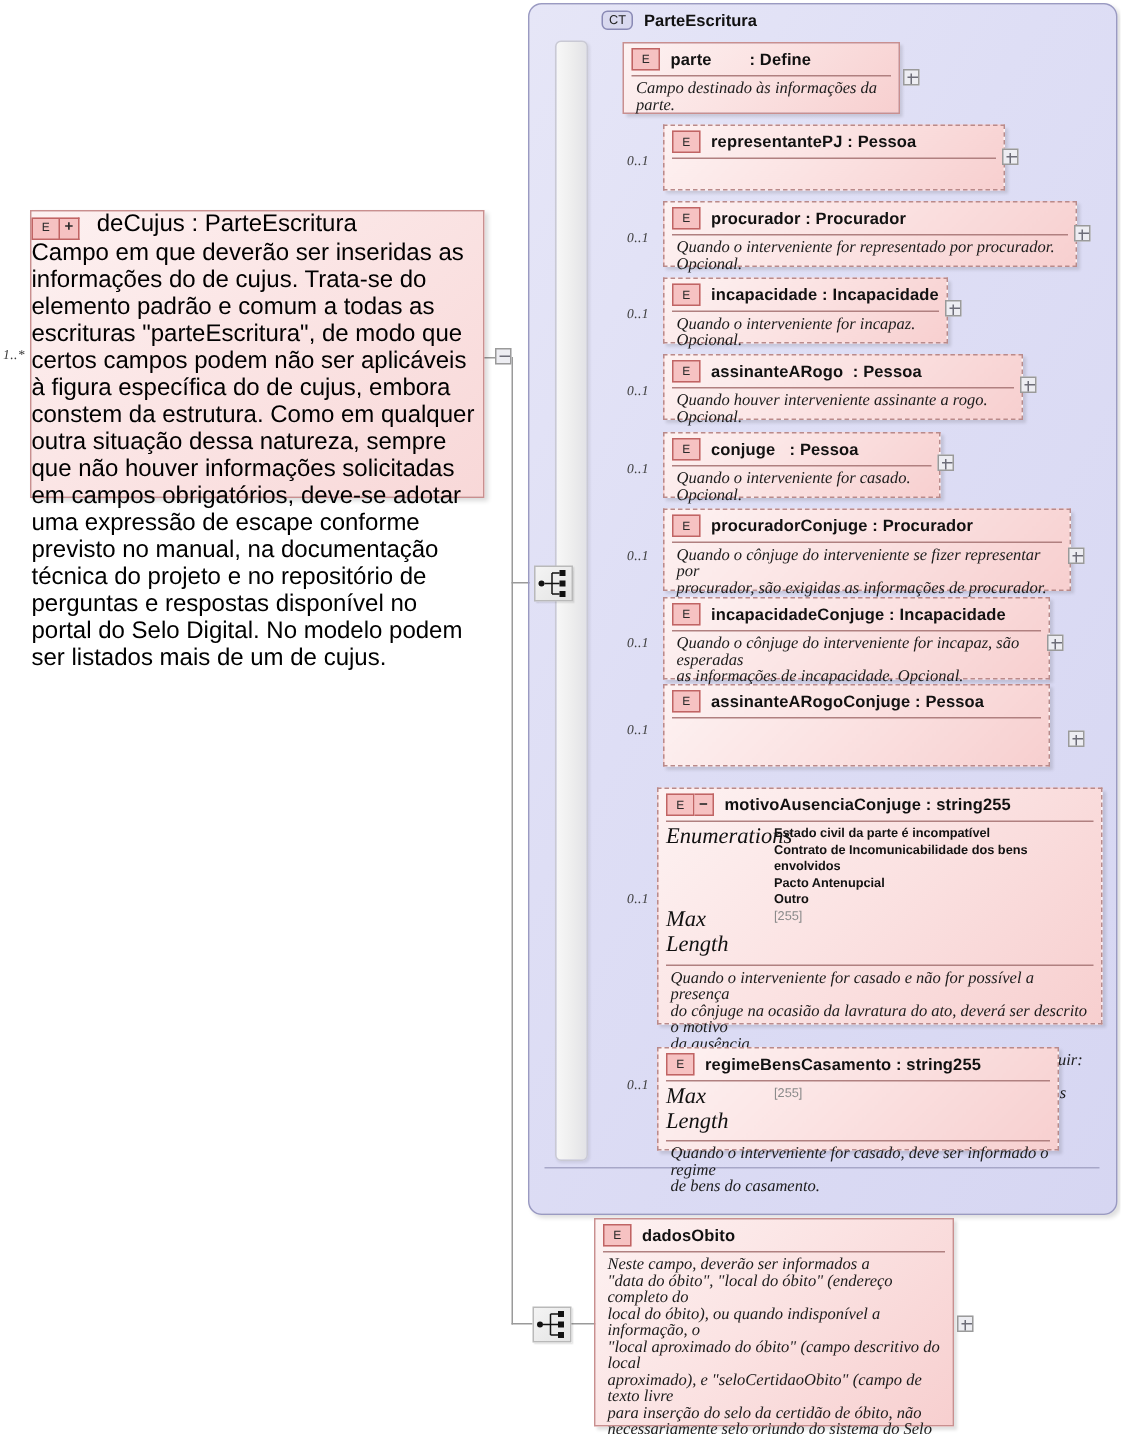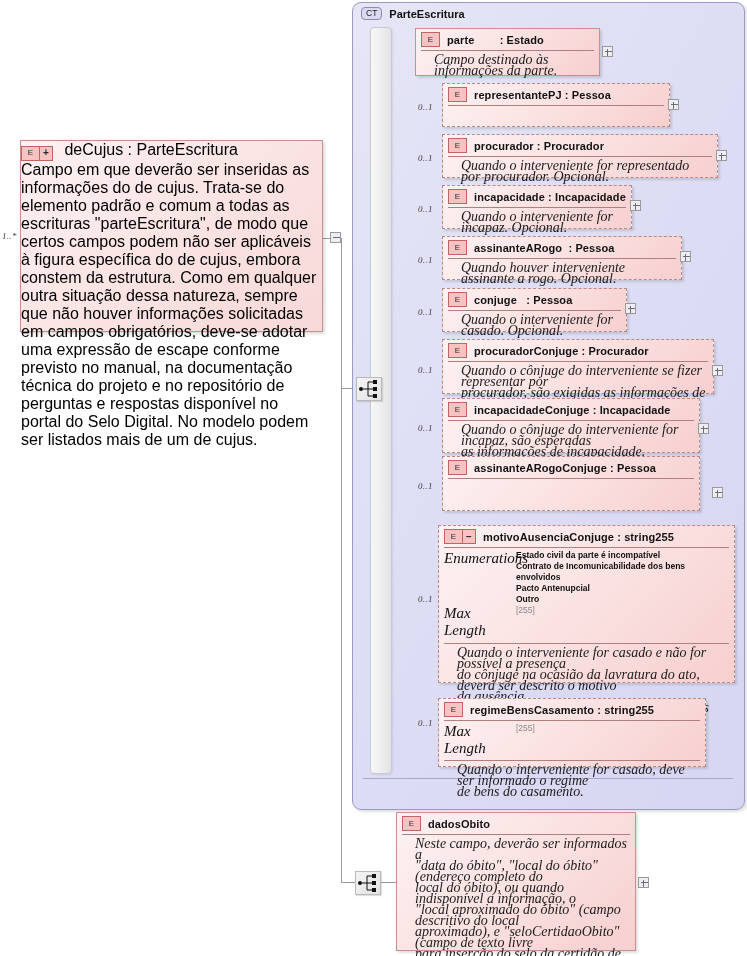--- a/index.html
+++ b/index.html
@@ -57,7 +57,7 @@
      box-shadow:2px 2px 3px rgba(0,0,0,.13);z-index:5;}
   .ct-hd{display:flex;align-items:center;padding:4px 0 0 8px;}
   .ct-badge{border:1px solid #8a8ab5;background:#d9d9ef;border-radius:4px;
-            font-size:8.5px;color:#222;padding:1px 4px;margin-right:7px;line-height:1.1;}
+            font-size:8.5px;color:#222;padding:1px 4px;margin-right:7px;line-height:1.1;margin-left:40px;}
   .ct-name{font-size:11px;font-weight:bold;color:#111;}
   .ct-doc{position:absolute;left:10px;font-style:italic;font-size:8.5px;line-height:11px;color:#1b1b1b;
           font-family:"Liberation Serif","DejaVu Serif",serif;white-space:pre-line;}

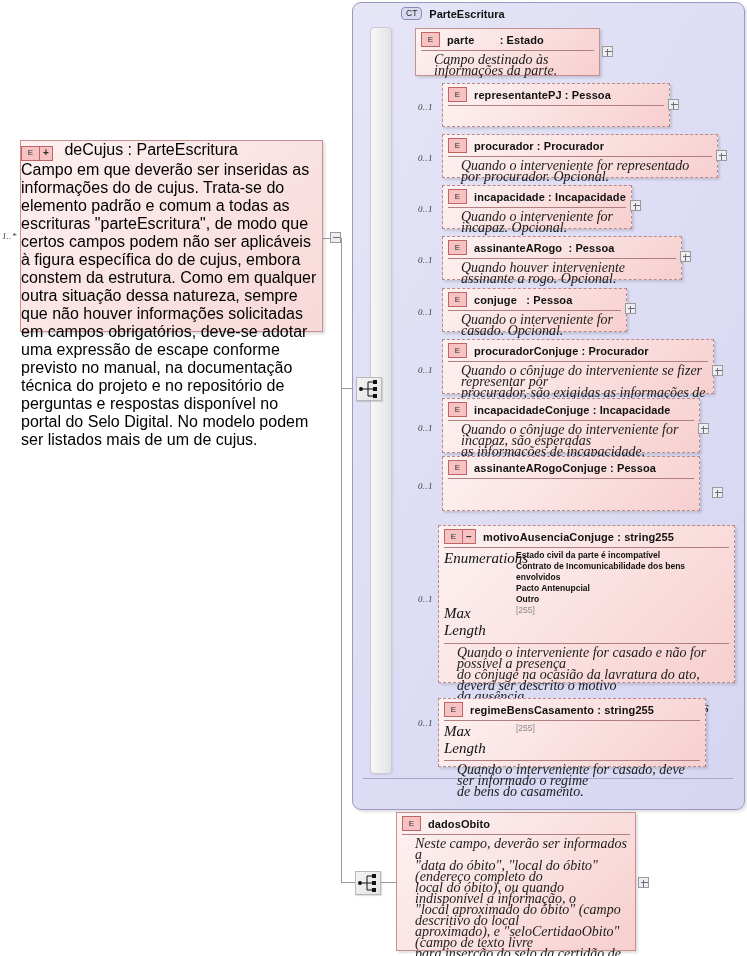--- a/index.html
+++ b/index.html
@@ -154,7 +154,7 @@
 <div class="ebox" style="left:415px;top:28px;width:185px;height:48px;">
   <div class="hd">
     <span class="badge-sq" style="margin-right:7px;">E</span>
-    <span class="nm">parte        : Estado</span>
+    <span class="nm">parte        : Define</span>
   </div>
   <div class="sep"></div>
   <div class="doc">Campo destinado às informações da parte.</div>

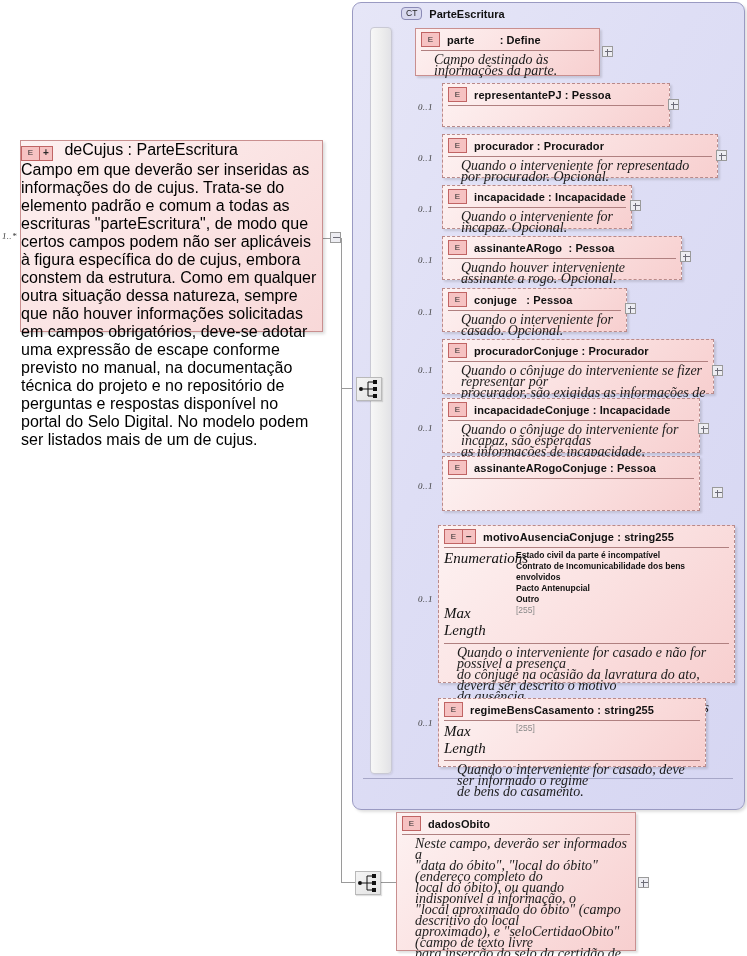--- a/index.html
+++ b/index.html
@@ -39,8 +39,8 @@
             display:inline-flex;align-items:center;justify-content:center;font-size:10px;color:#2a2a2a;line-height:1;font-weight:bold;}
   .ebox .nm{font-size:11px;font-weight:bold;color:#111;white-space:pre;letter-spacing:.1px;}
   .ebox .sep{height:1px;background:#b08080;margin:1px 5px 0 5px;}
-  .ebox .doc{font-style:italic;font-size:14px;line-height:11px;color:#1b1b1b;
-             padding:3px 5px 4px 18px;
+  .ebox .doc{font-style:italic;font-size:11px;line-height:11px;color:#1b1b1b;
+             padding:3px 5px 4px 8px;
              font-family:"Liberation Serif","DejaVu Serif",serif;white-space:pre-line;}
   .ebox .facets{padding:2px 5px 1px 5px;font-size:8.5px;color:#1b1b1b;}
   .facet-row{display:flex;align-items:flex-start;margin-bottom:0px;}

